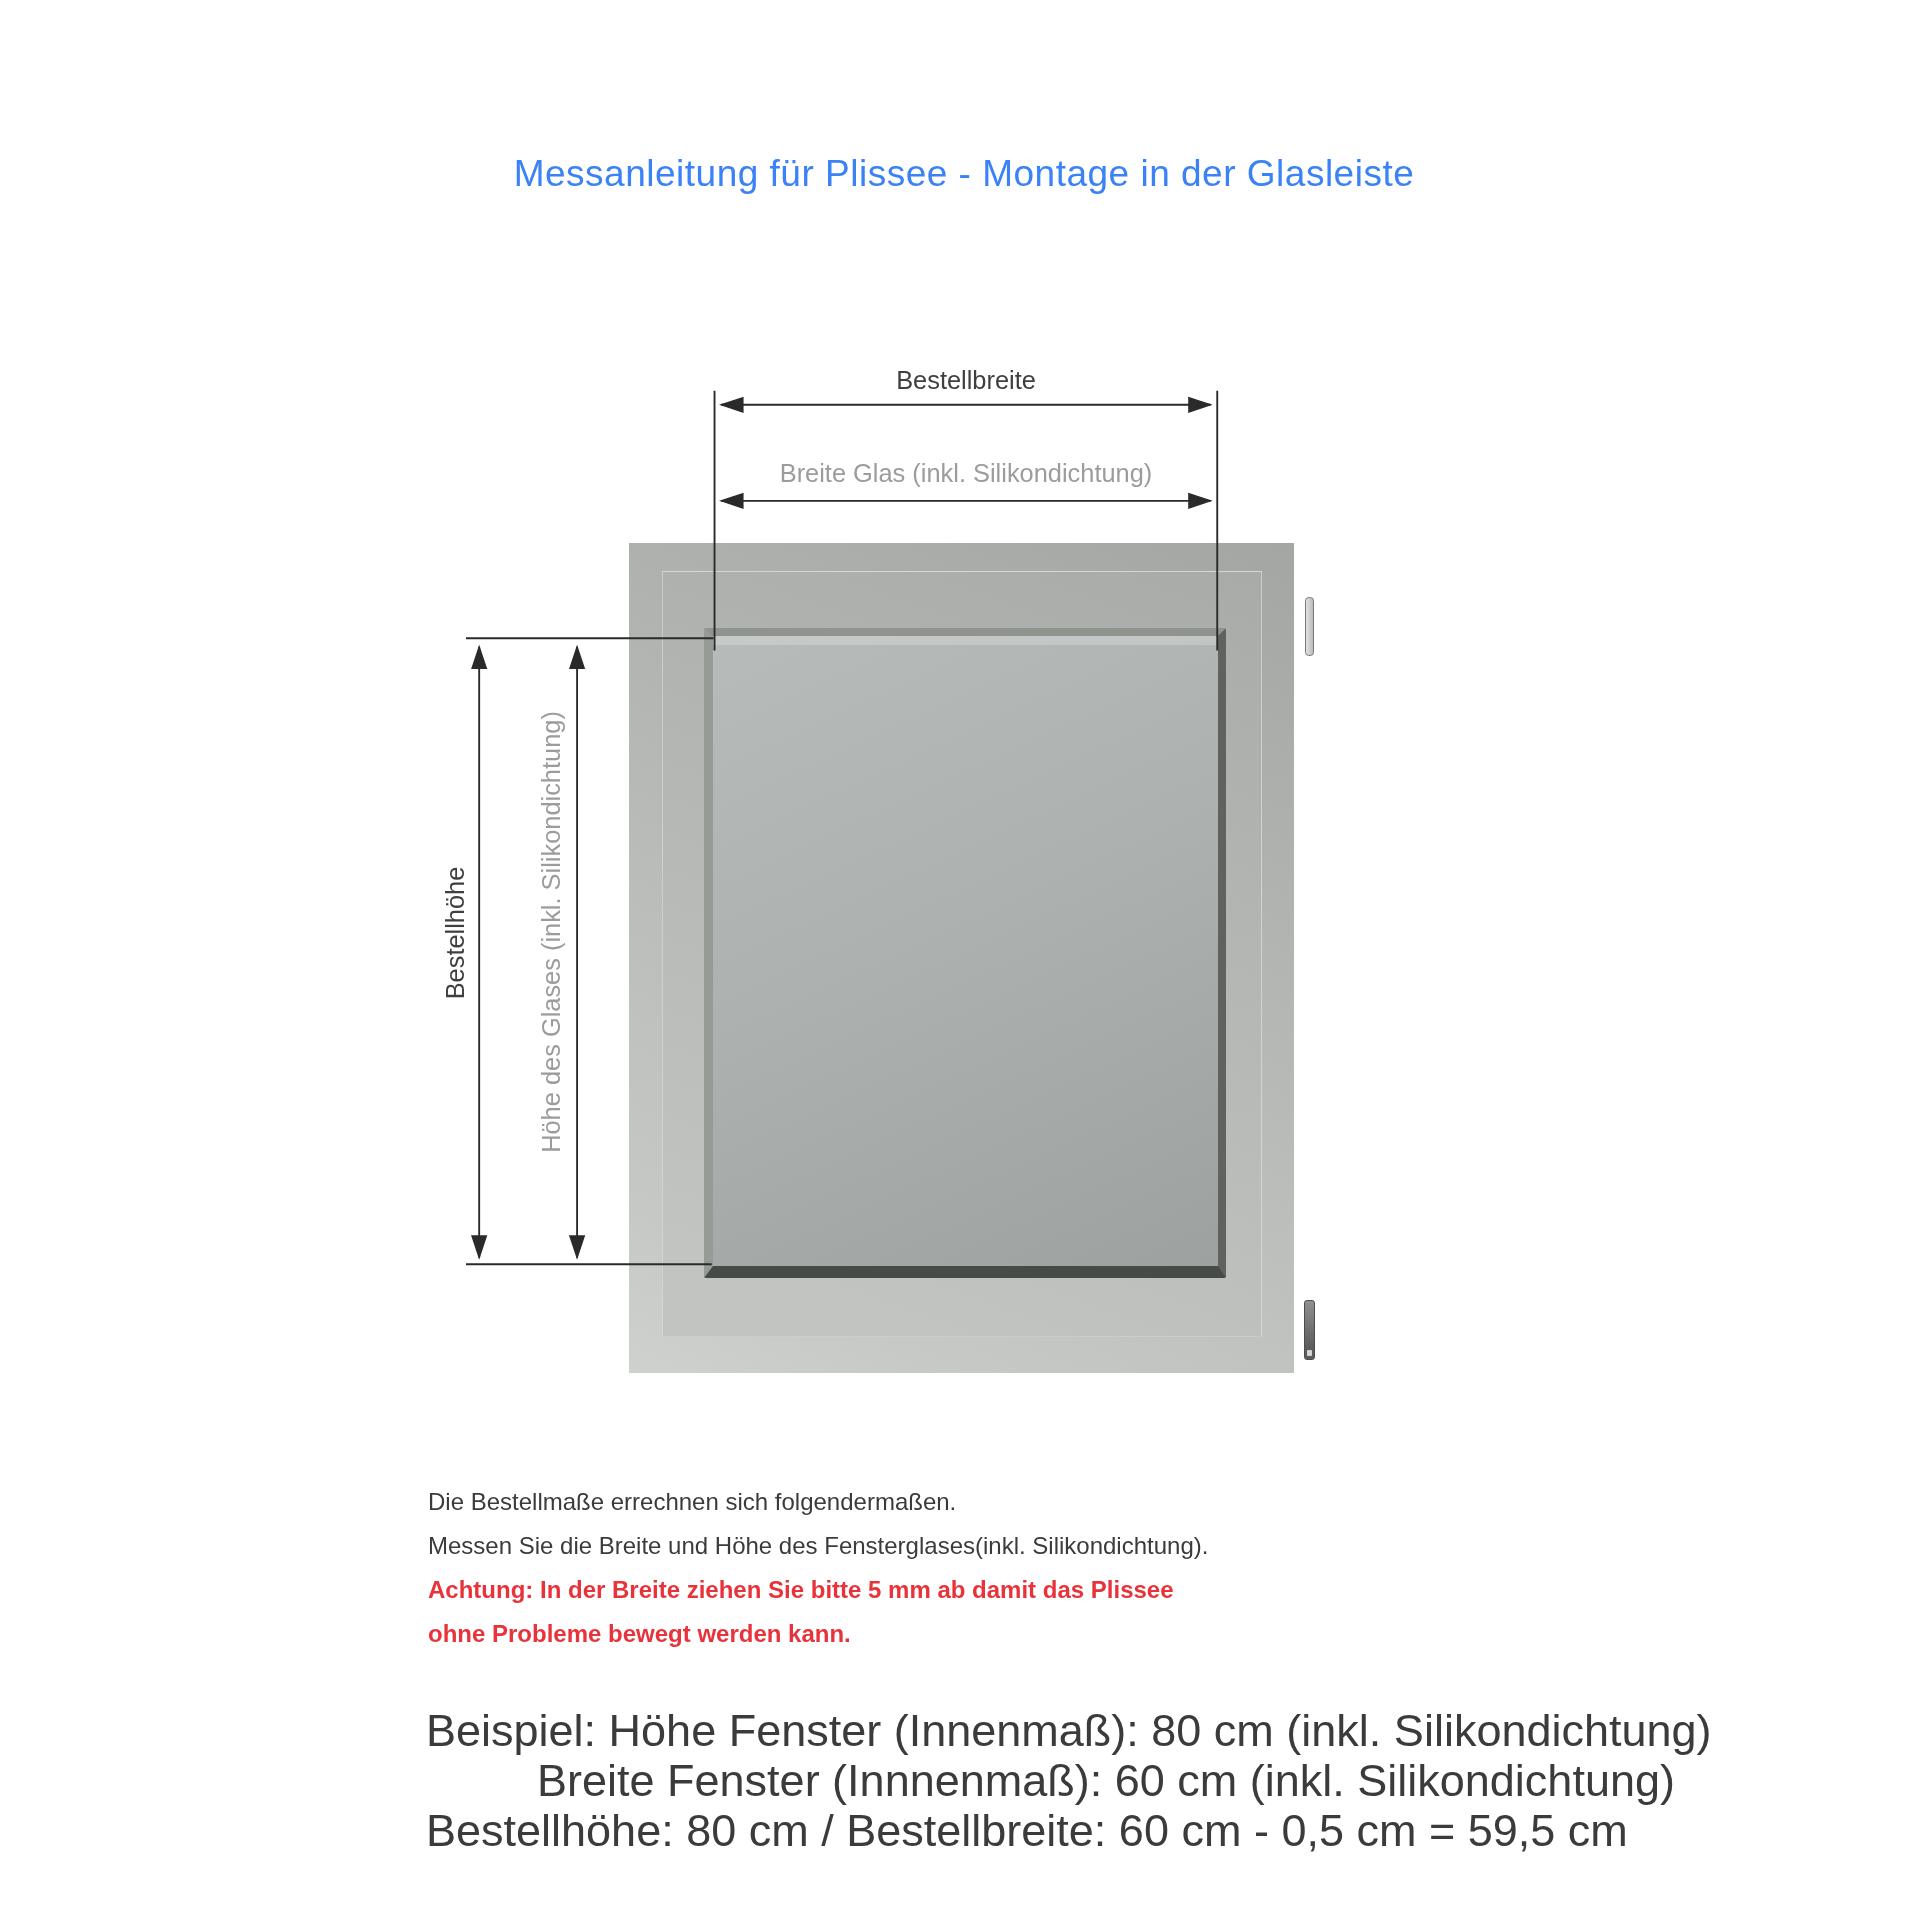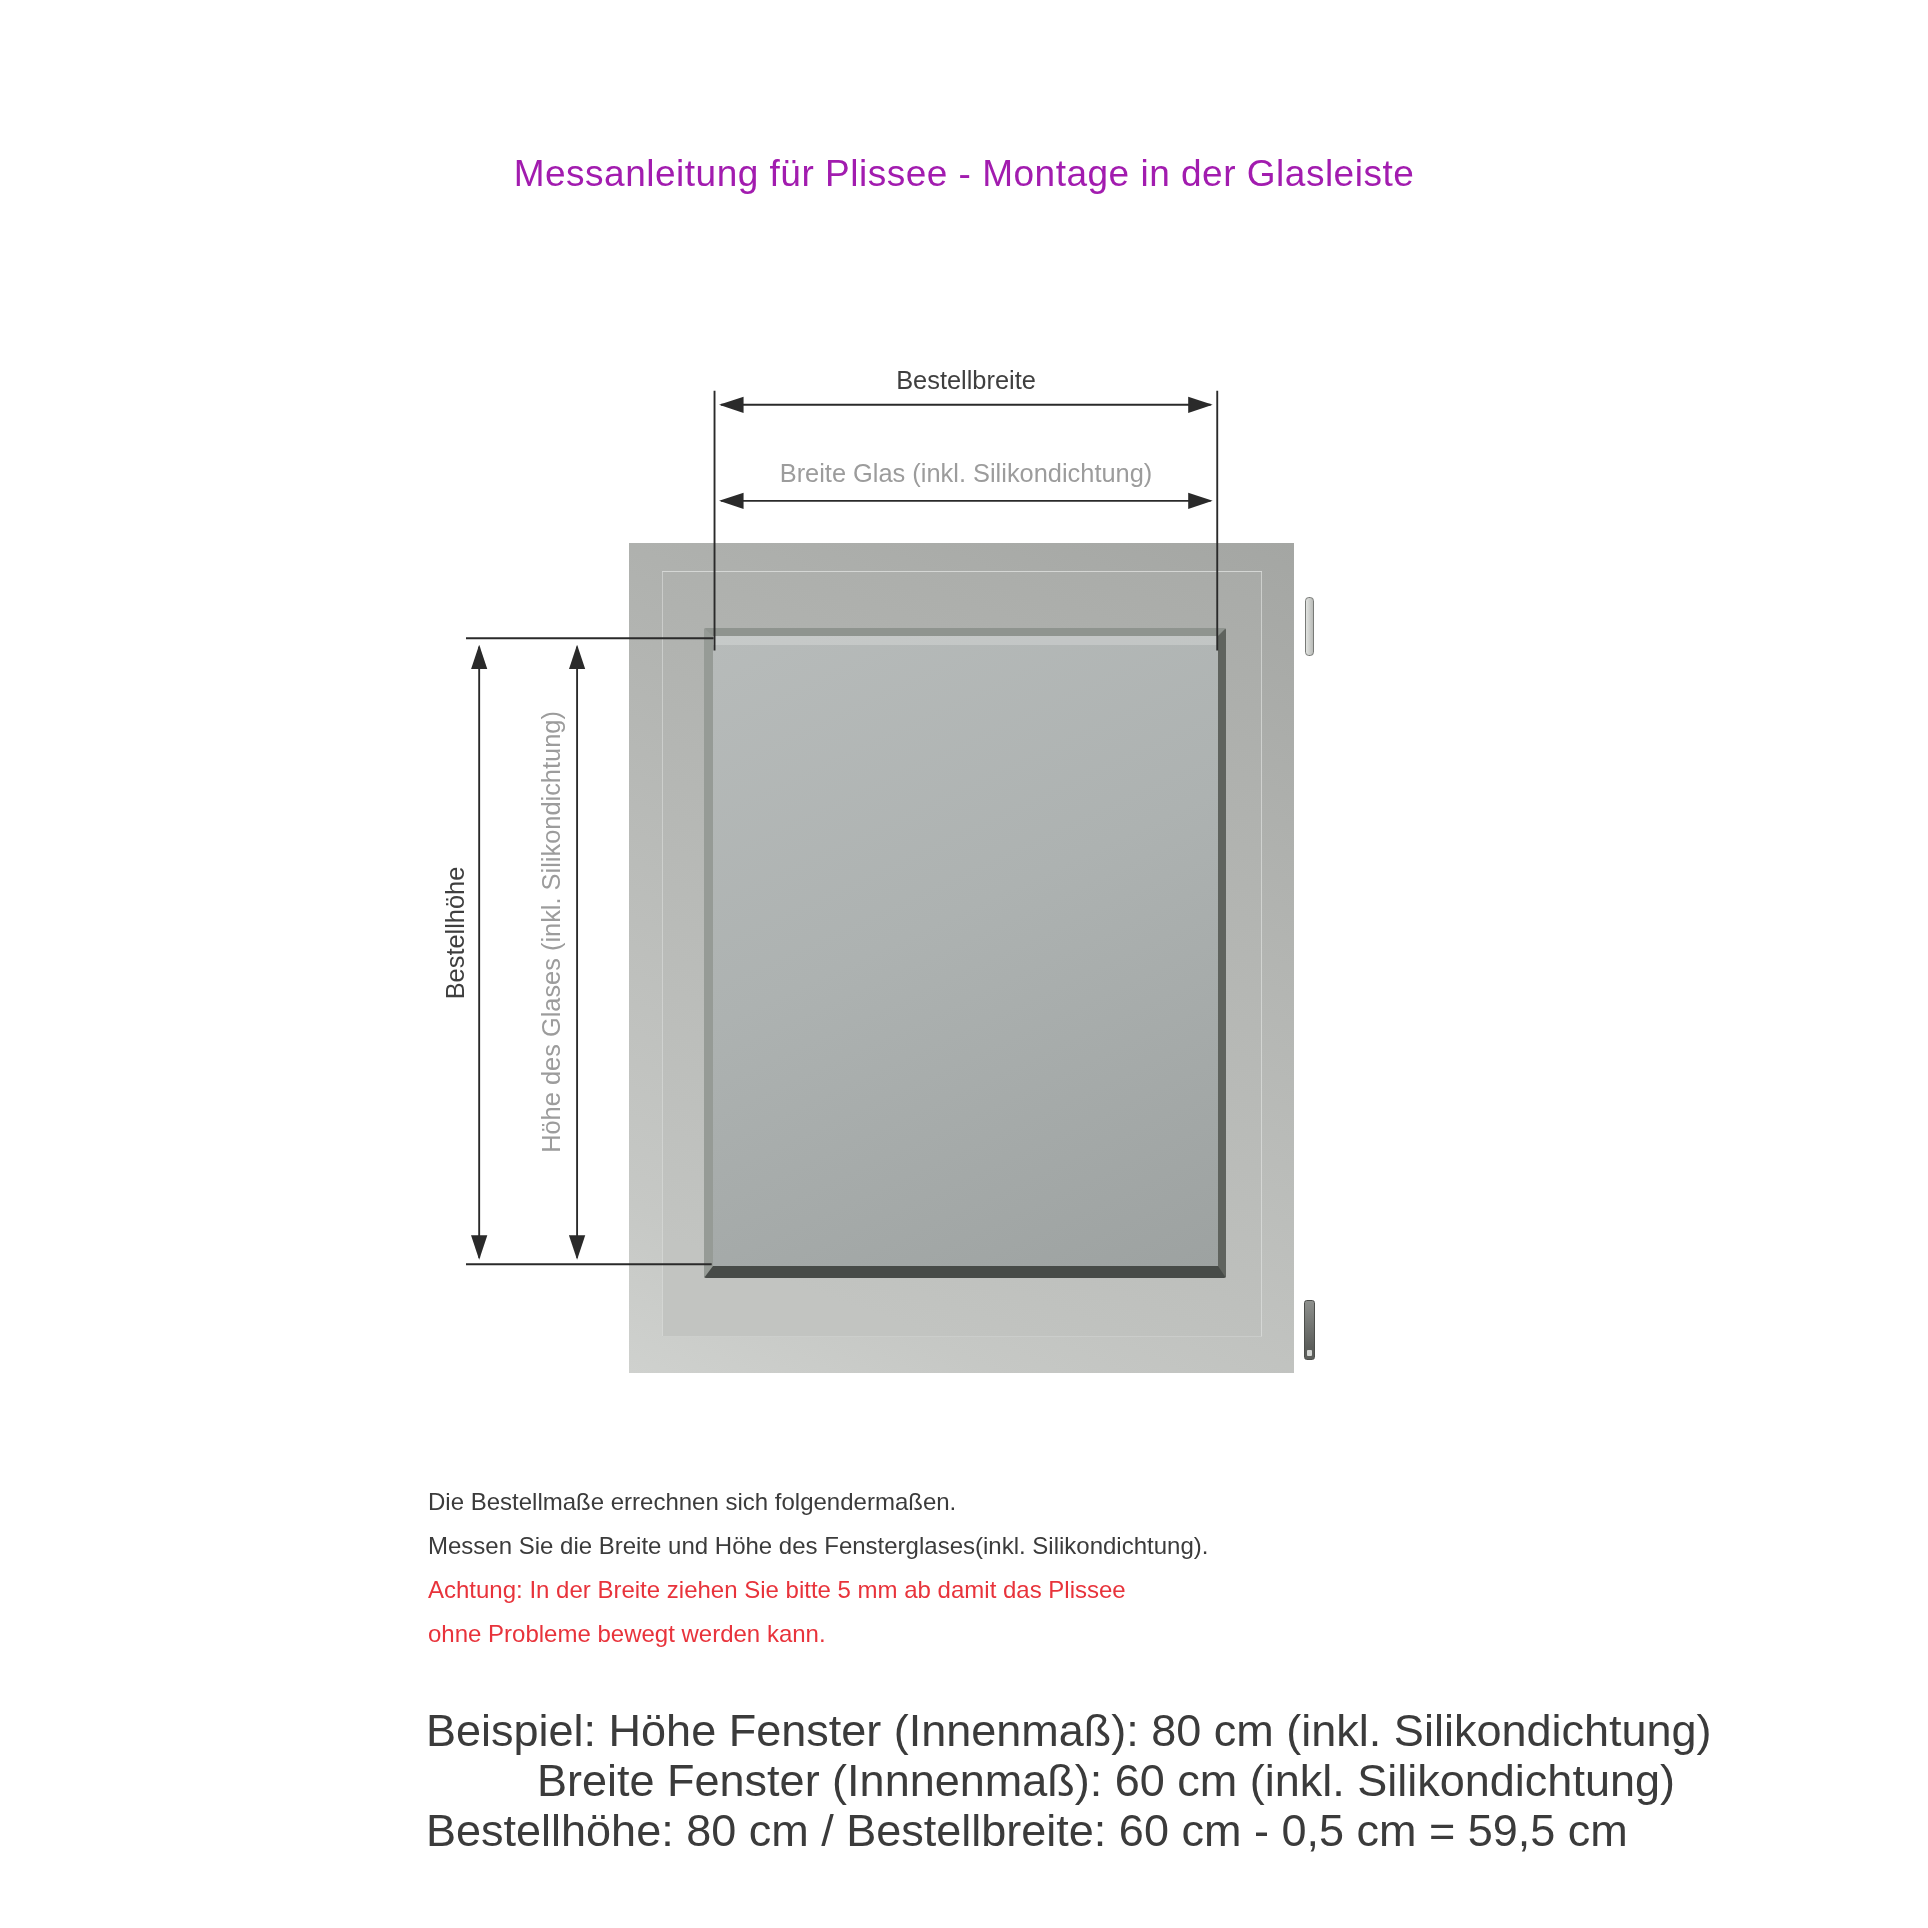--- a/index.html
+++ b/index.html
@@ -10,7 +10,7 @@
   
   .title{
     position:absolute;left:0;top:153px;width:100%;text-align:center;
-    font-size:37px;color:#a21caf;letter-spacing:0.5px;
+    font-size:37px;color:#3b82f6;letter-spacing:0.5px;
   }
   
   .window{

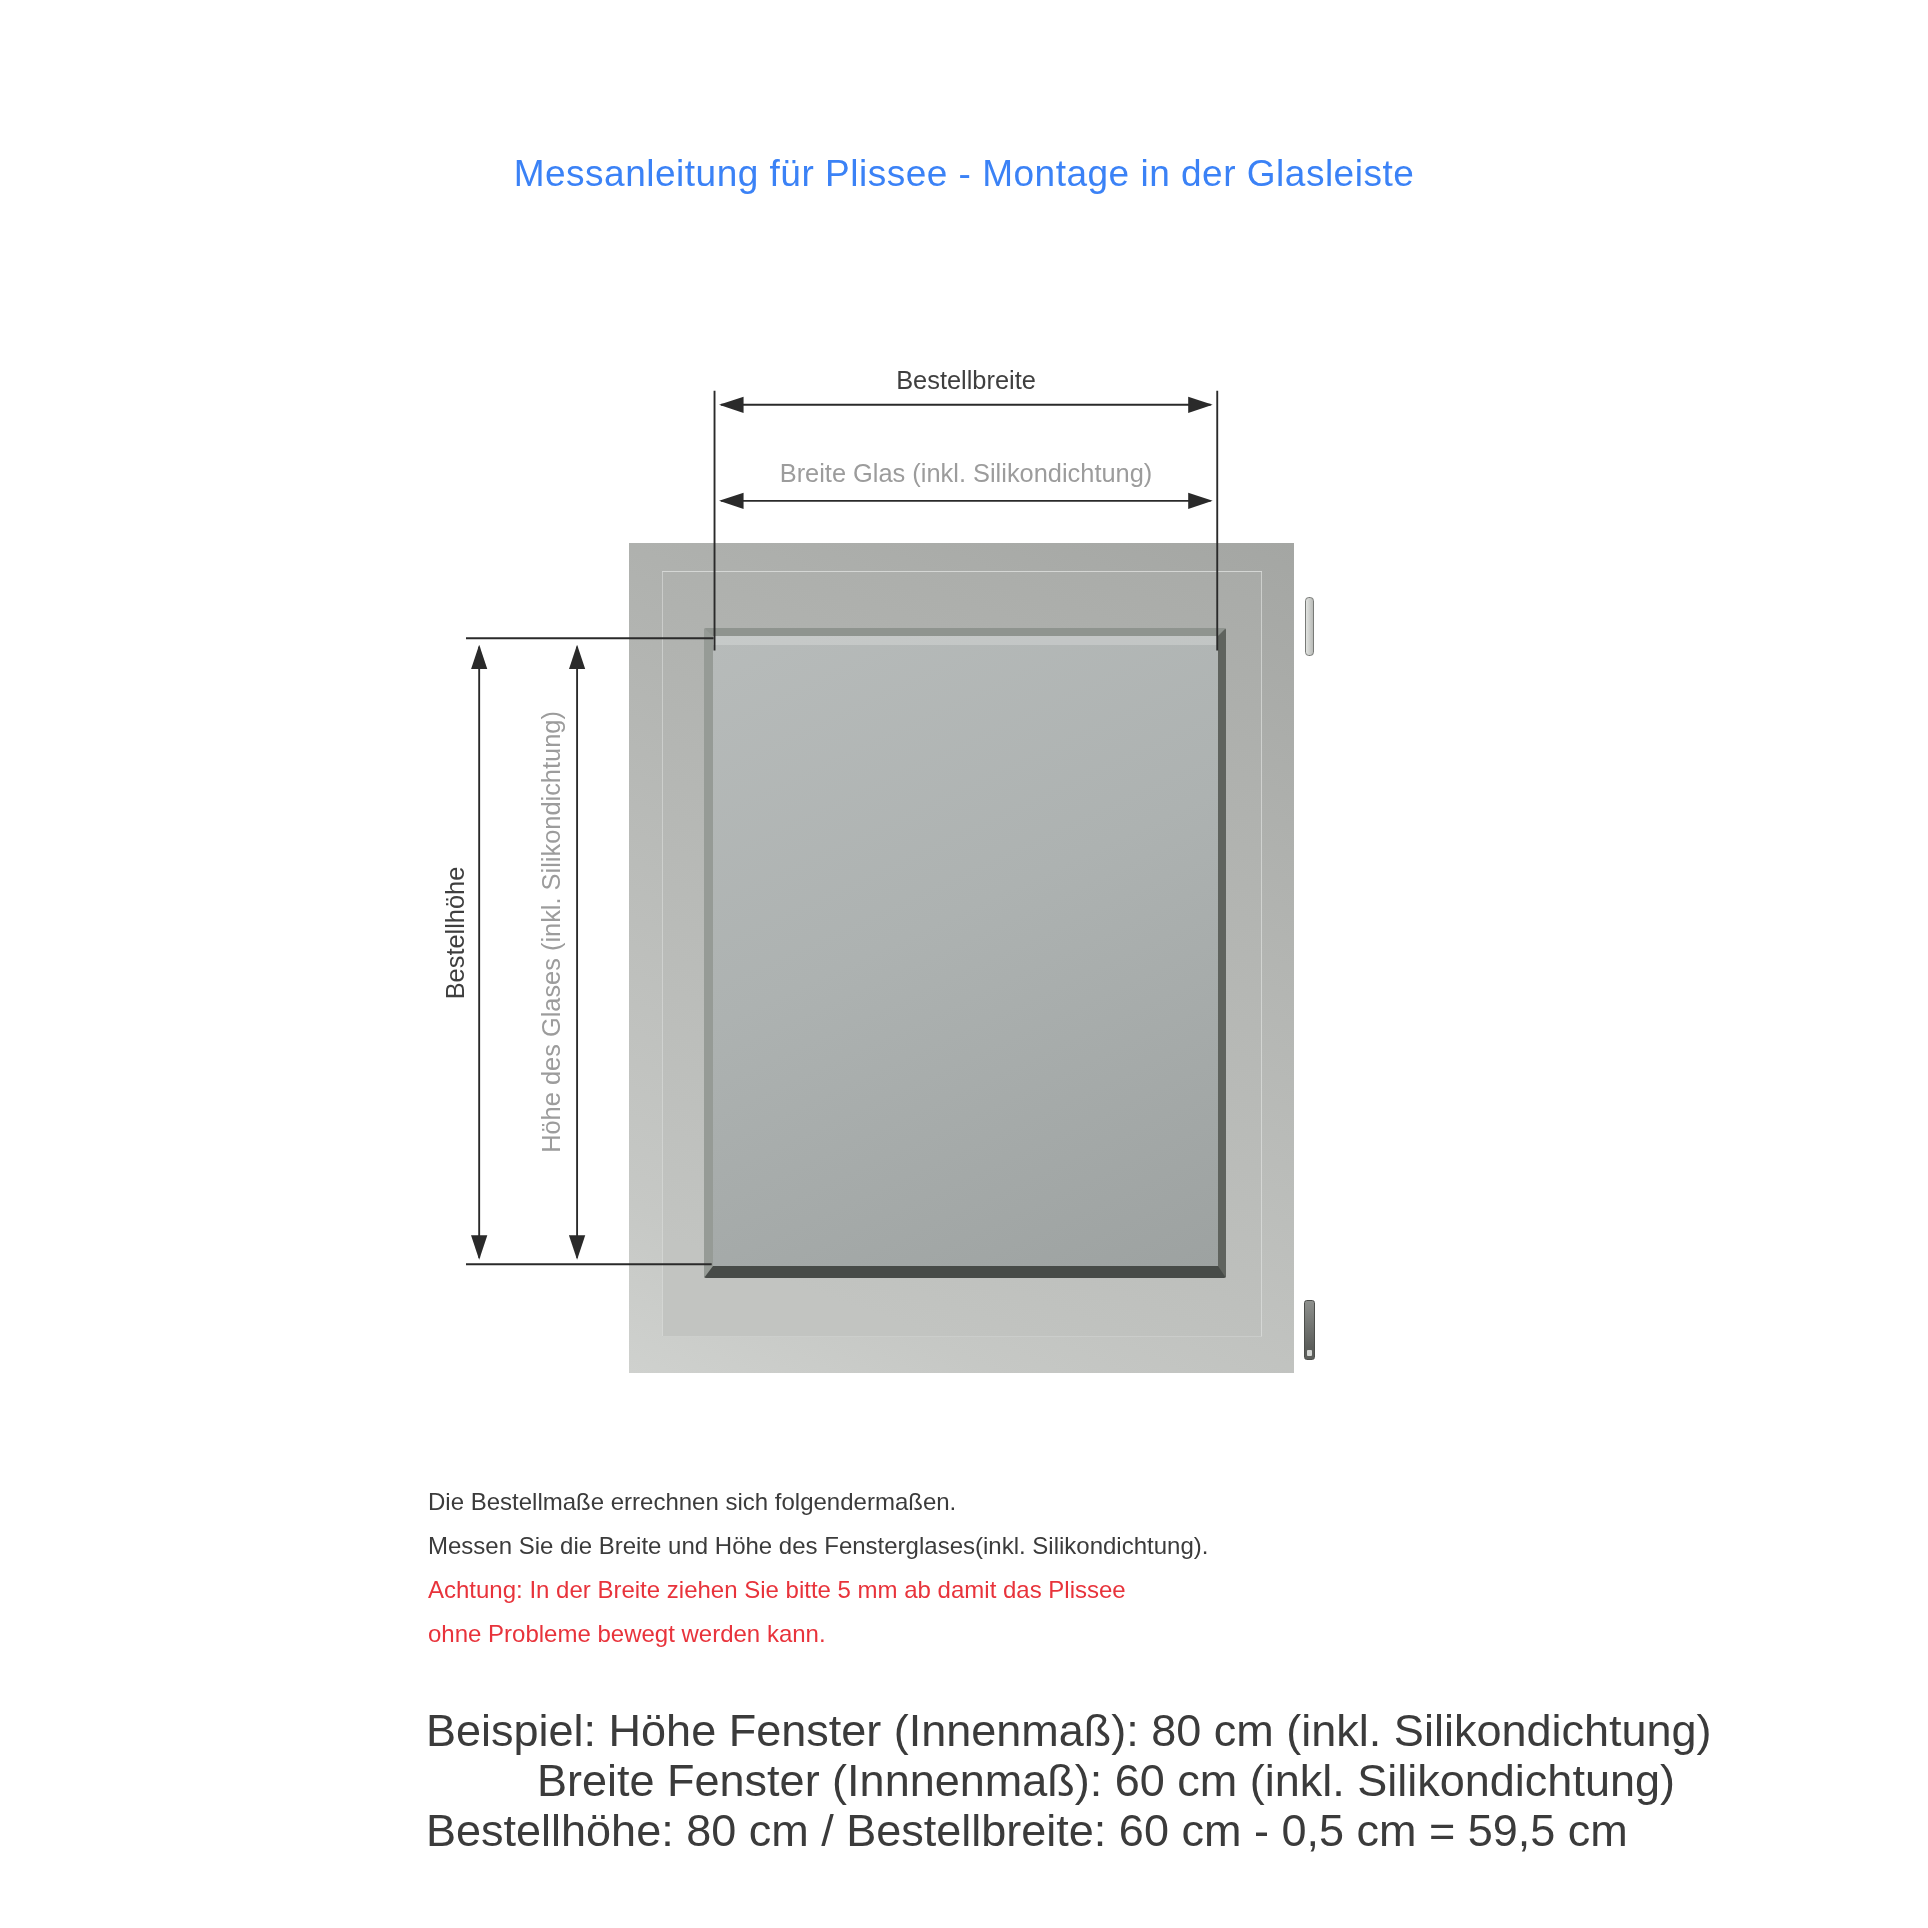--- a/index.html
+++ b/index.html
@@ -72,7 +72,7 @@
     position:absolute;left:428px;top:1480px;
     font-size:24px;line-height:44px;color:#3b3b3b;white-space:nowrap;
   }
-  .instructions .warn{color:#e8333b;}
+  .instructions .warn{color:#e8333b;font-weight:bold;}
   .example{
     position:absolute;left:426px;top:1706px;
     font-size:45px;line-height:50px;color:#3b3b3b;white-space:nowrap;

